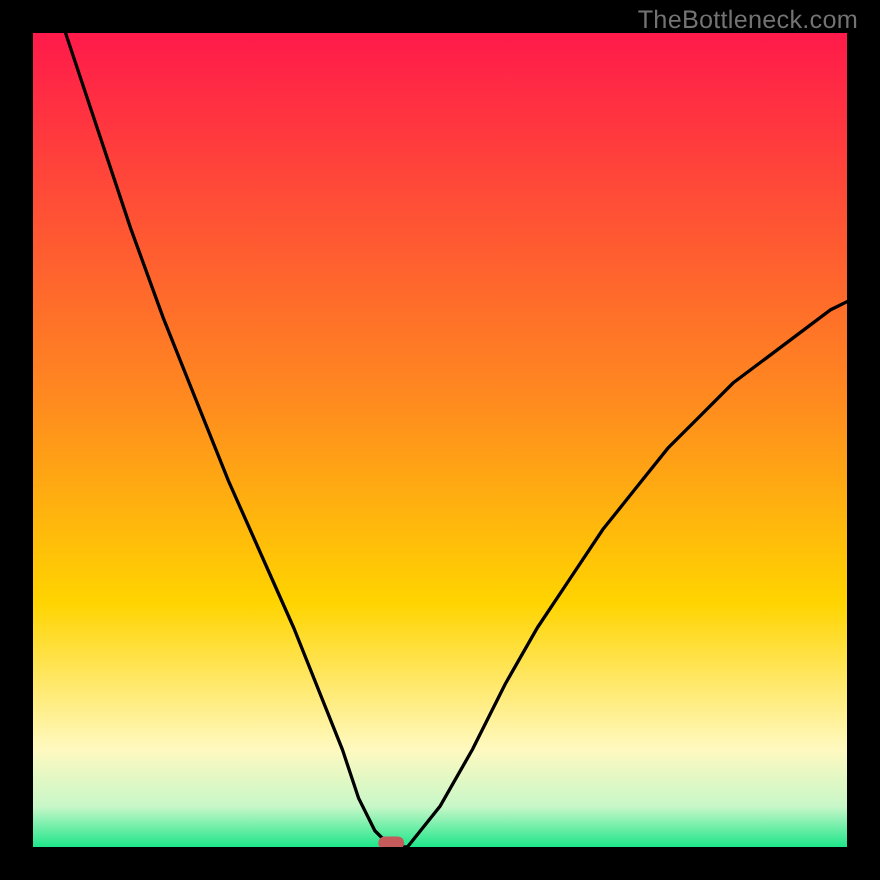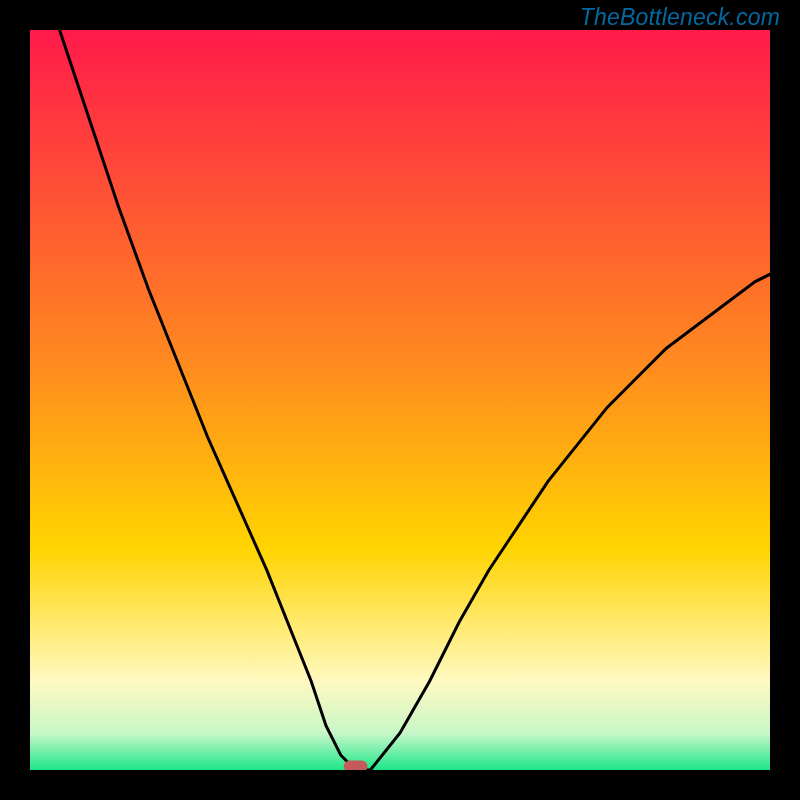--- a/index.html
+++ b/index.html
@@ -30,11 +30,10 @@
     position: absolute;
     top: 4px;
     right: 20px;
-    color: #0369a1;
+    color: #737373;
     font-size: 23px;
     font-weight: 500;
     letter-spacing: 0.2px;
-    font-style: italic;
   }
   svg { display: block; }
 </style>

